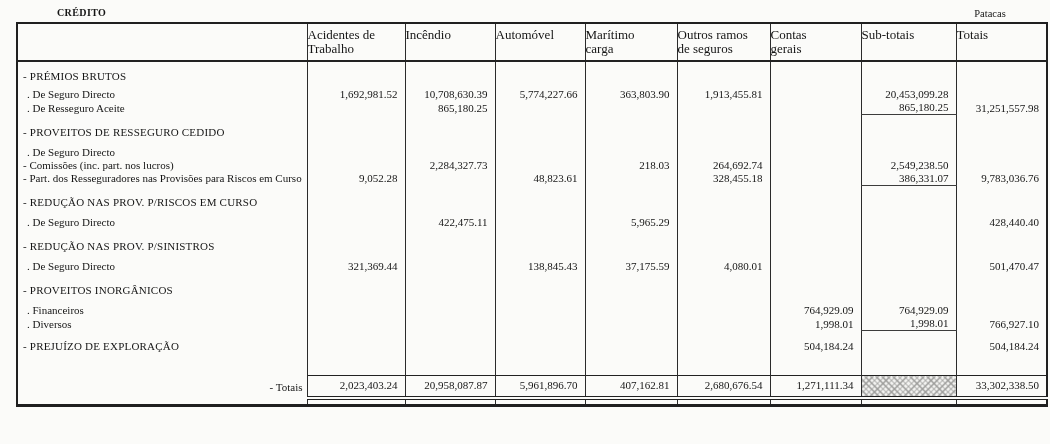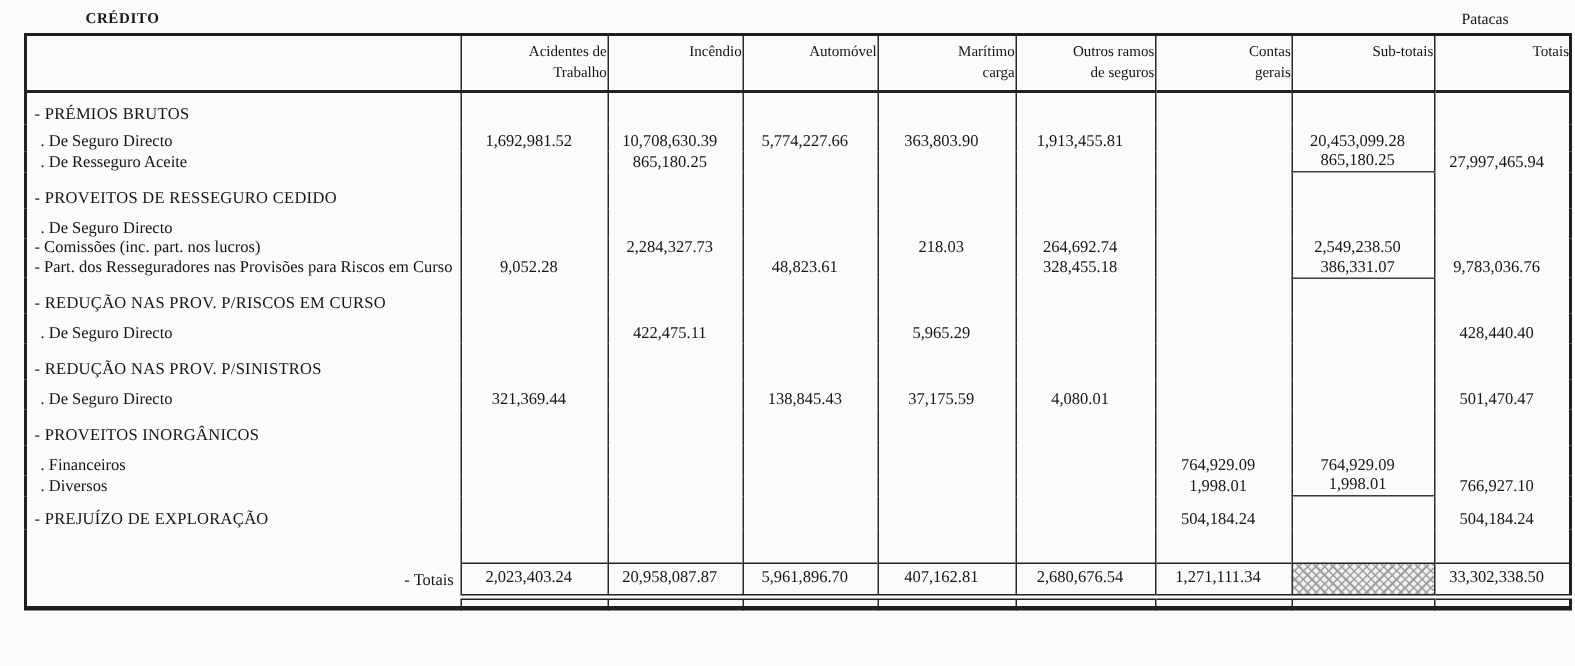--- a/index.html
+++ b/index.html
@@ -30,7 +30,7 @@
   tr > *:not(:first-child) { border-left:1px solid #2b2b2b; }
 
   tr.hdr > * { border-bottom:2px solid #222; vertical-align:top; }
-  .hcell { font-size:10px; text-align:right; padding-top:4px; line-height:14px;margin-left:34px; }
+  .hcell { font-size:13px; text-align:left; padding-top:4px; line-height:14px;margin-left:34px; }
 
   .num { text-align:center; padding-right:7px; font-size:11px; vertical-align:bottom; line-height:13px; }
   .lbl { font-size:11px; vertical-align:bottom; line-height:13px; padding-left:5px; }

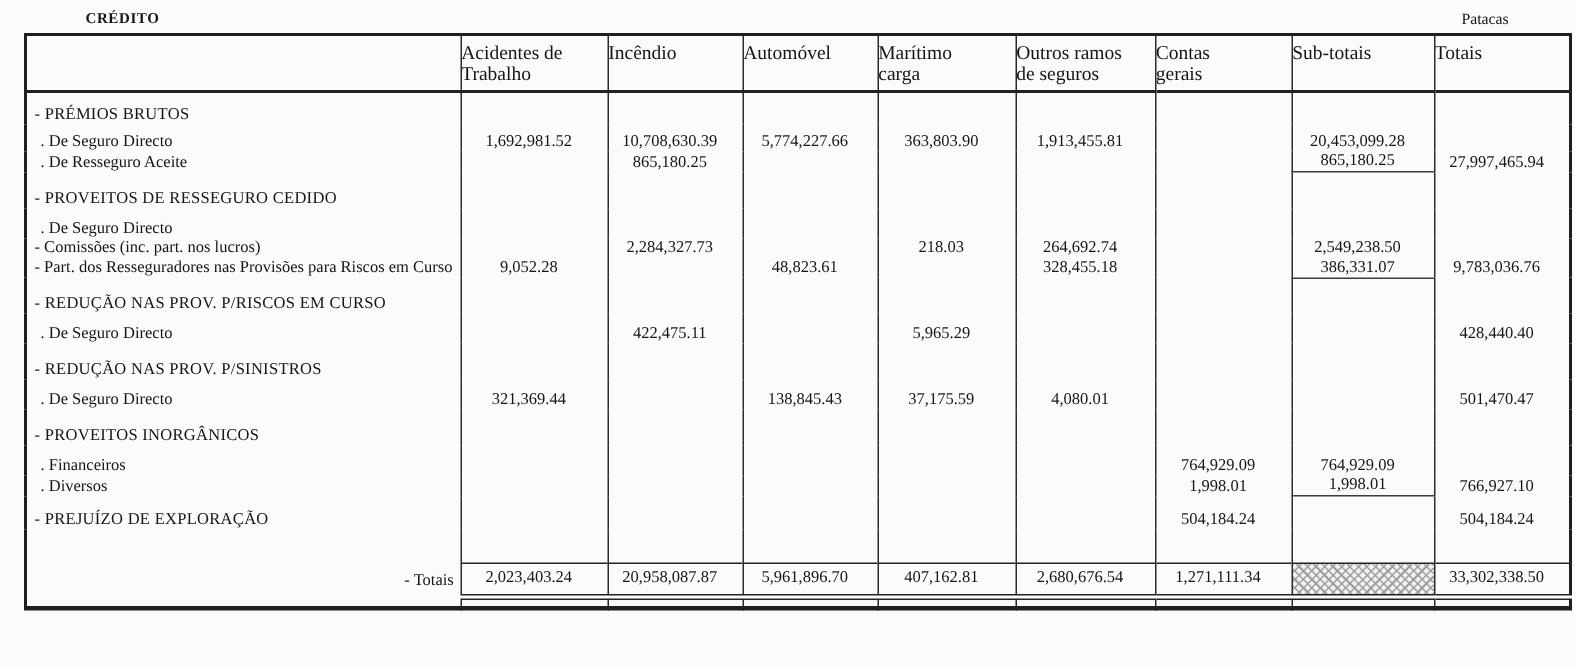--- a/index.html
+++ b/index.html
@@ -32,7 +32,7 @@
   tr.hdr > * { border-bottom:2px solid #222; vertical-align:top; }
   .hcell { font-size:13px; text-align:left; padding-top:4px; line-height:14px;margin-left:34px; }
 
-  .num { text-align:center; padding-right:7px; font-size:11px; vertical-align:bottom; line-height:13px; }
+  .num { text-align:right; padding-right:7px; font-size:11px; vertical-align:bottom; line-height:13px; }
   .lbl { font-size:11px; vertical-align:bottom; line-height:13px; padding-left:5px; }
   .lbl.i1 { padding-left:9px;font-family:Liberation Serif, serif; }
   .lbl.i2 { padding-left:5px; }

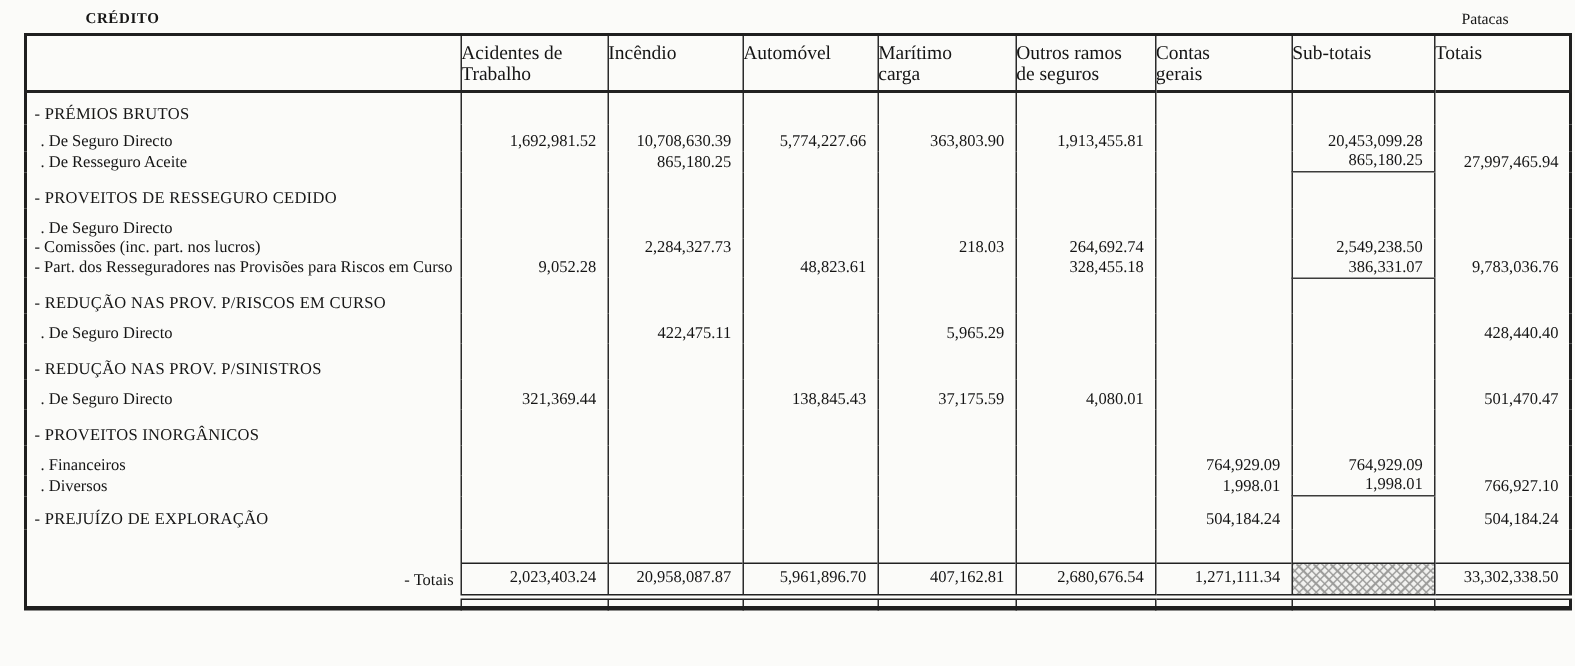--- a/index.html
+++ b/index.html
@@ -118,7 +118,7 @@
         <td></td>
         <td></td>
     <td class="num ul">865,180.25</td>
-    <td class="num">27,997,465.94</td>
+    <td class="num">31,251,557.98</td>
   </tr>
 
   <tr style="height:24px">

